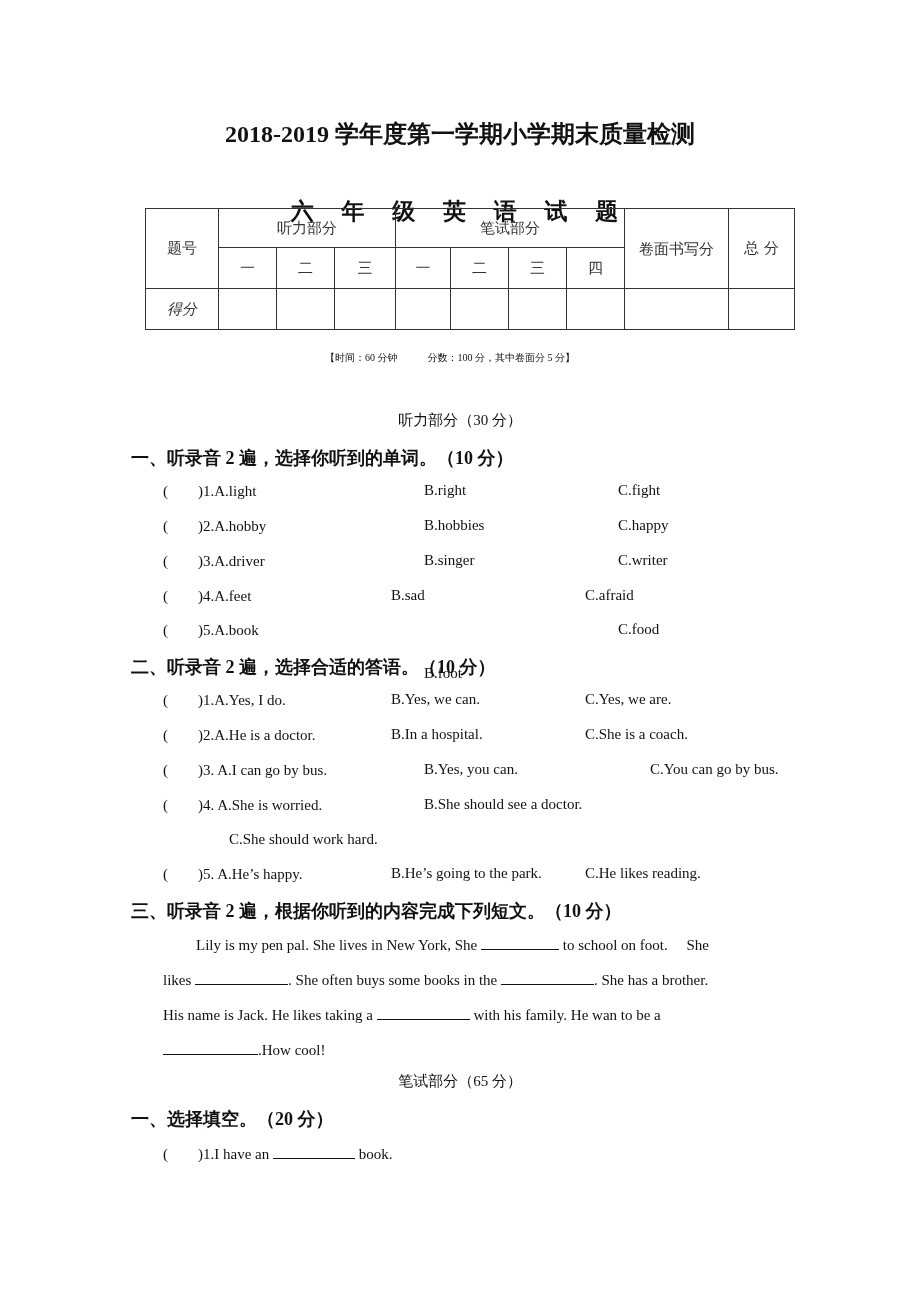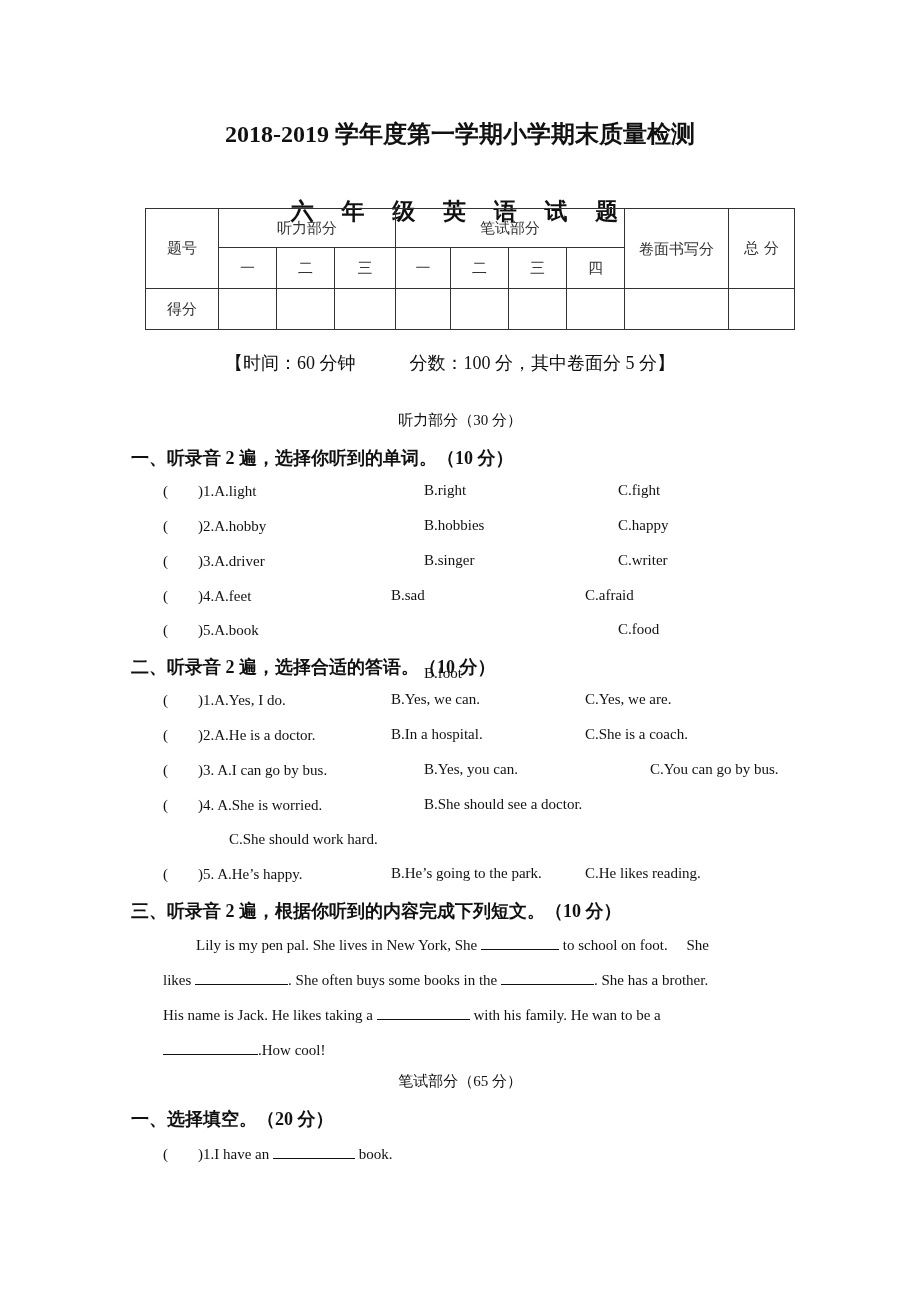--- a/index.html
+++ b/index.html
@@ -29,7 +29,7 @@
     }
     .r1 td { height: 38px; }
     .r2 td { height: 40px; }
-    .r3 td { height: 40px; }
+    .r3 td { height: 40px; font-style: italic; }
     .info { left: 0; width: 900px; top: 351px; text-align: center; font-size: 18px; }
     .section-head { left: 0; width: 920px; text-align: center; font-size: 15px; }
     .q-head { left: 131px; font-size: 18px; font-weight: bold; }

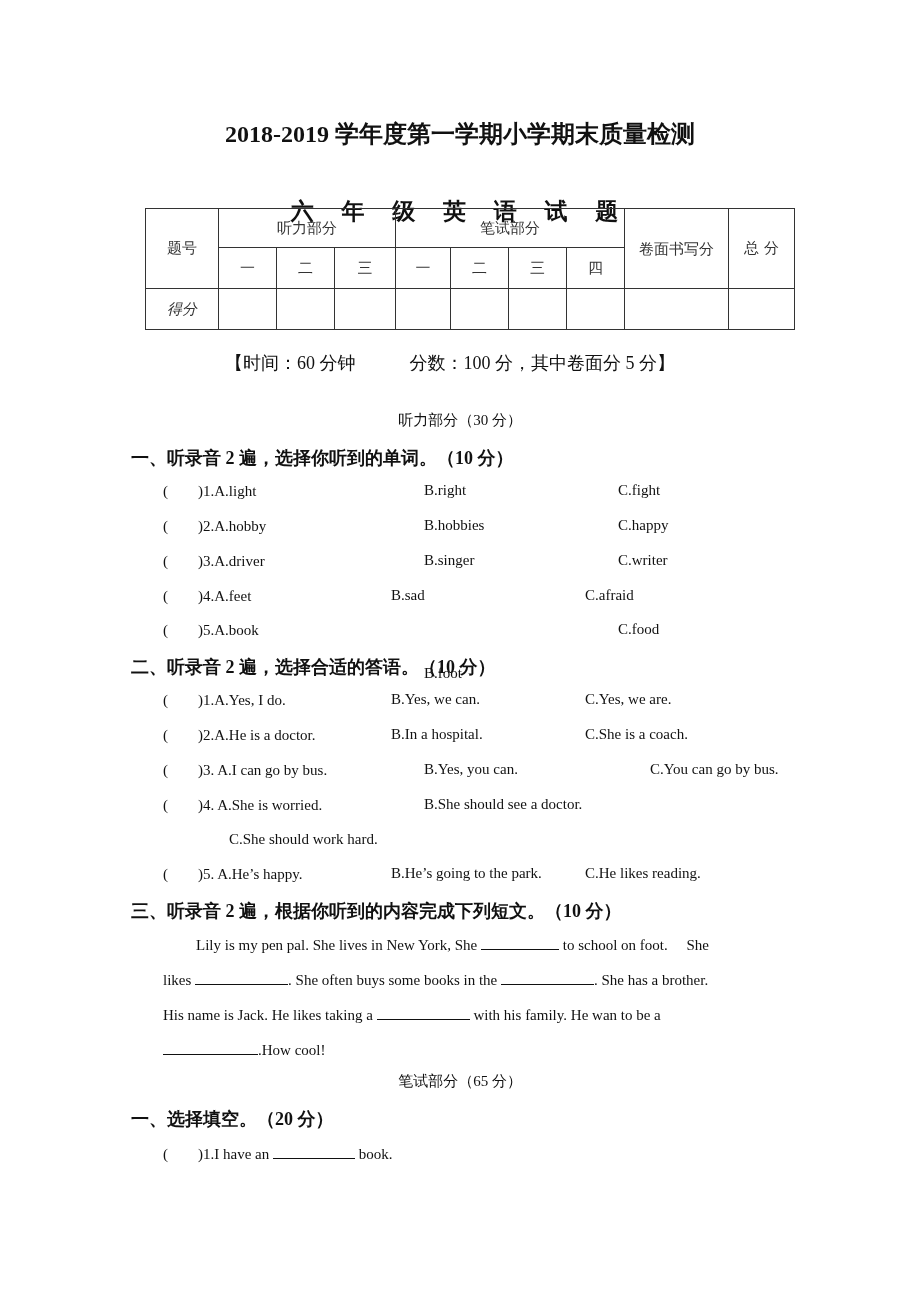--- a/index.html
+++ b/index.html
@@ -30,7 +30,7 @@
     .r1 td { height: 38px; }
     .r2 td { height: 40px; }
     .r3 td { height: 40px; font-style: italic; }
-    .info { left: 0; width: 900px; top: 351px; text-align: center; font-size: 18px; }
+    .info { left: 0; width: 900px; top: 351px; text-align: center; font-size: 10px; }
     .section-head { left: 0; width: 920px; text-align: center; font-size: 15px; }
     .q-head { left: 131px; font-size: 18px; font-weight: bold; }
     .item { font-size: 15px; }

